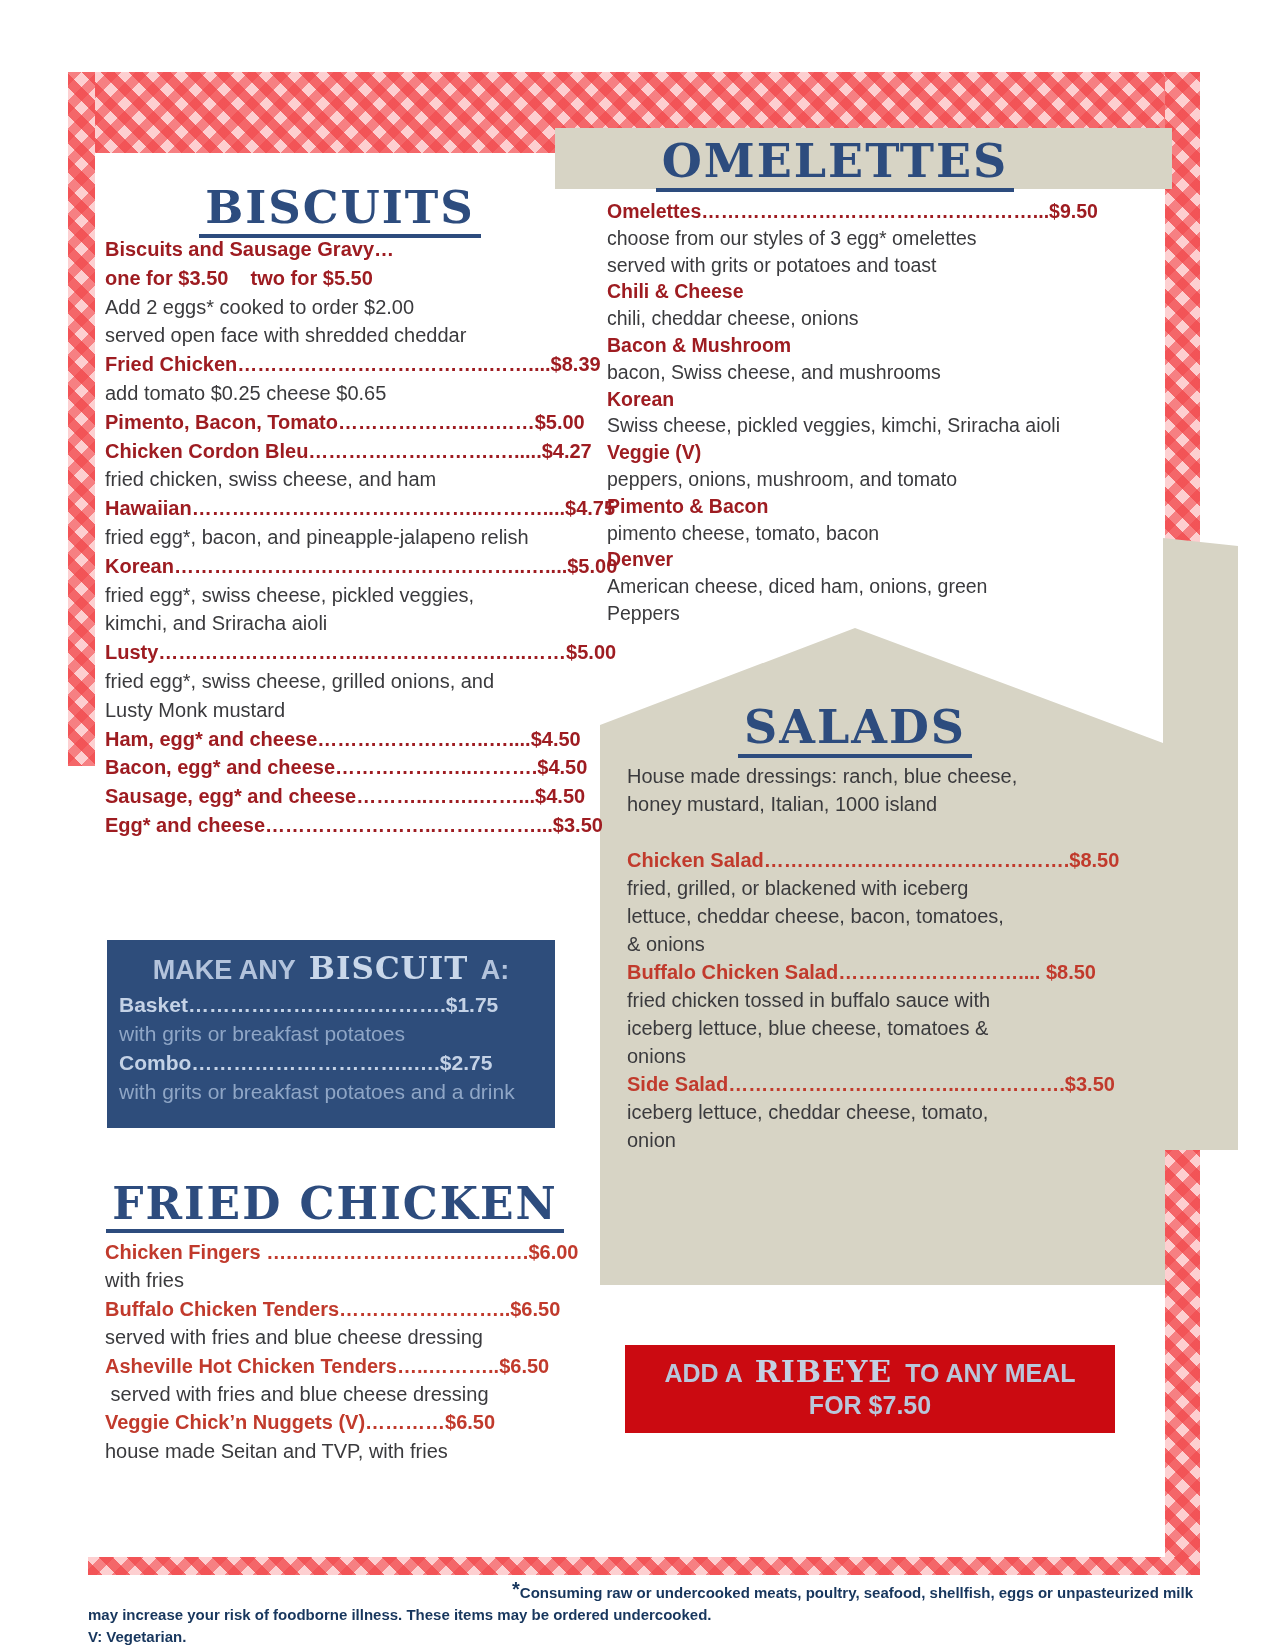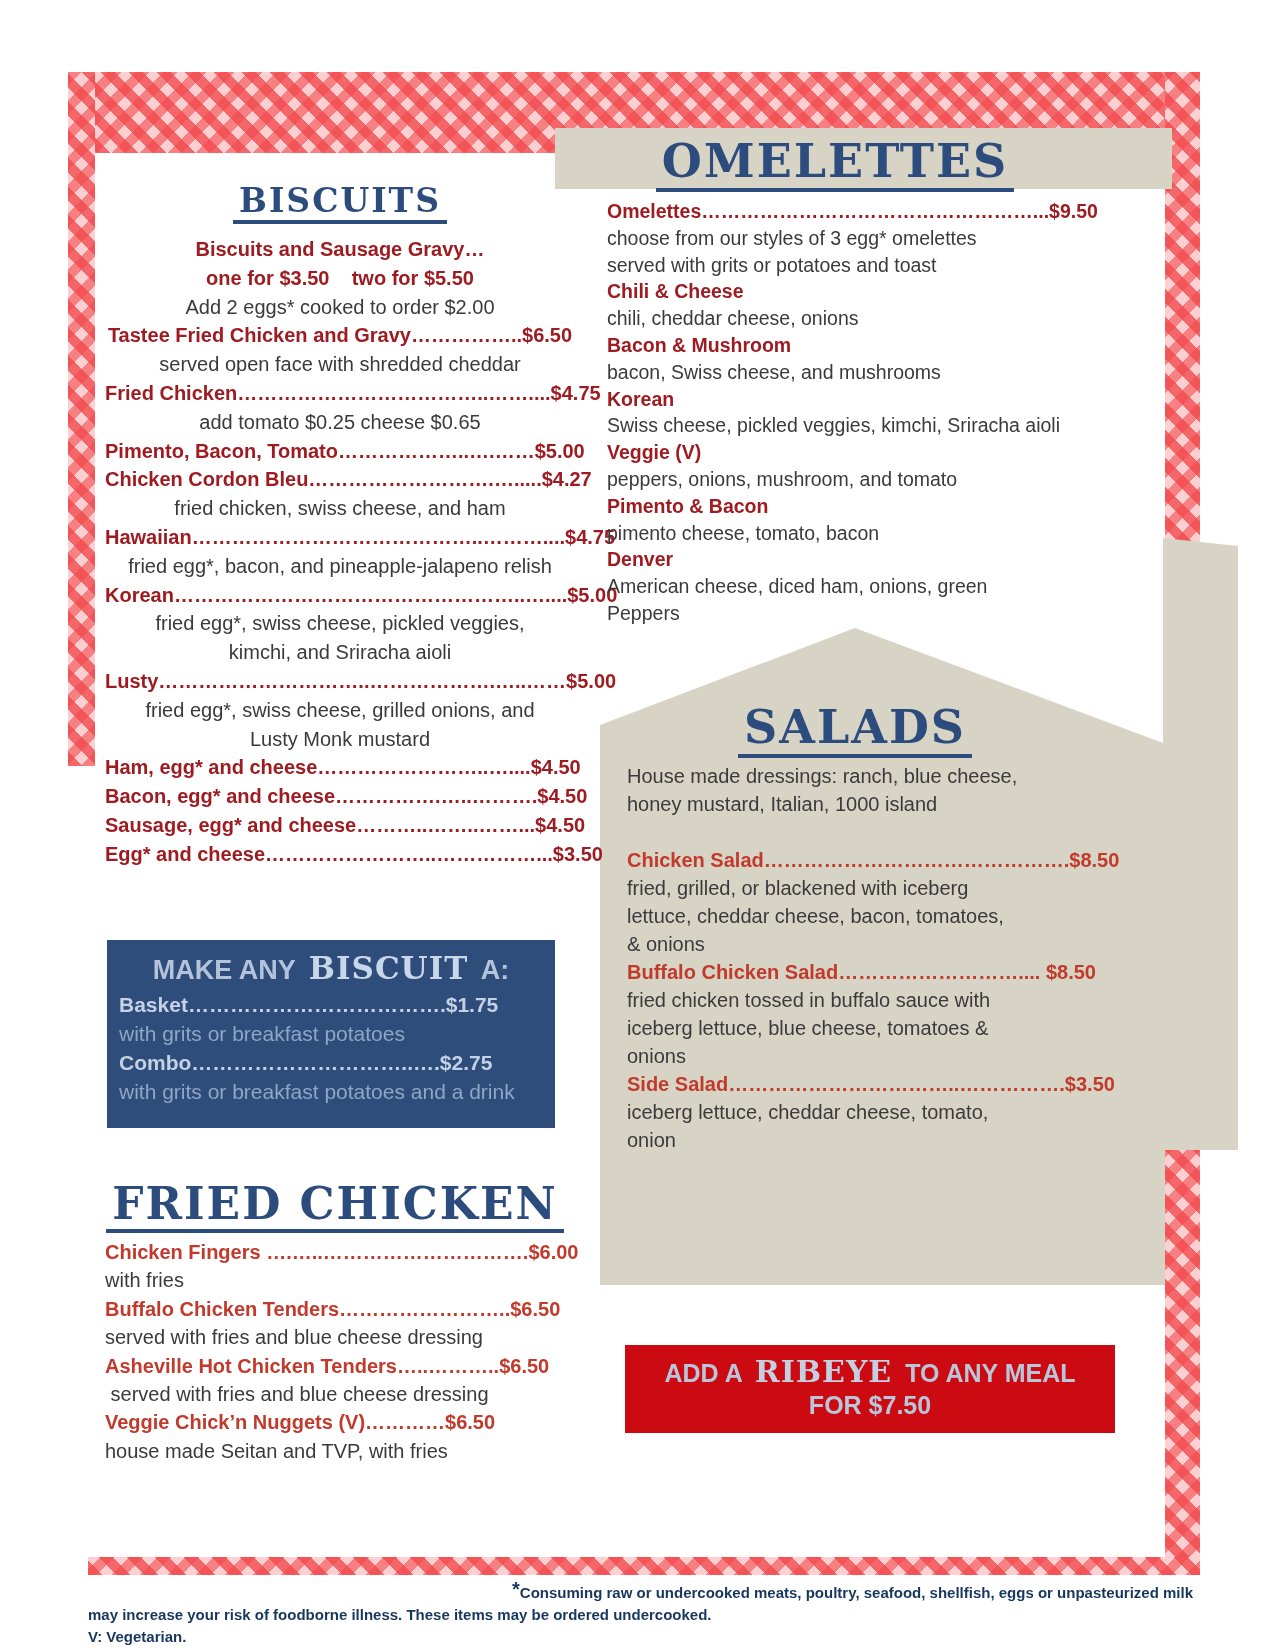--- a/index.html
+++ b/index.html
@@ -23,7 +23,7 @@
     font-weight:bold;color:#2d4c7e;letter-spacing:2px;border-bottom:4px solid #2d4c7e;
     padding:0 6px 1px 6px;line-height:1.1;}
   .t-biscuits{left:105px;top:183px;width:470px;}
-  .t-biscuits span{font-size:33px;text-align:center;}
+  .t-biscuits span{font-size:45px;text-align:center;}
   .t-omelettes{left:555px;top:136px;width:560px;}
   .t-omelettes span{font-size:46px;text-align:right;}
   .t-salads{left:620px;top:702px;width:470px;}

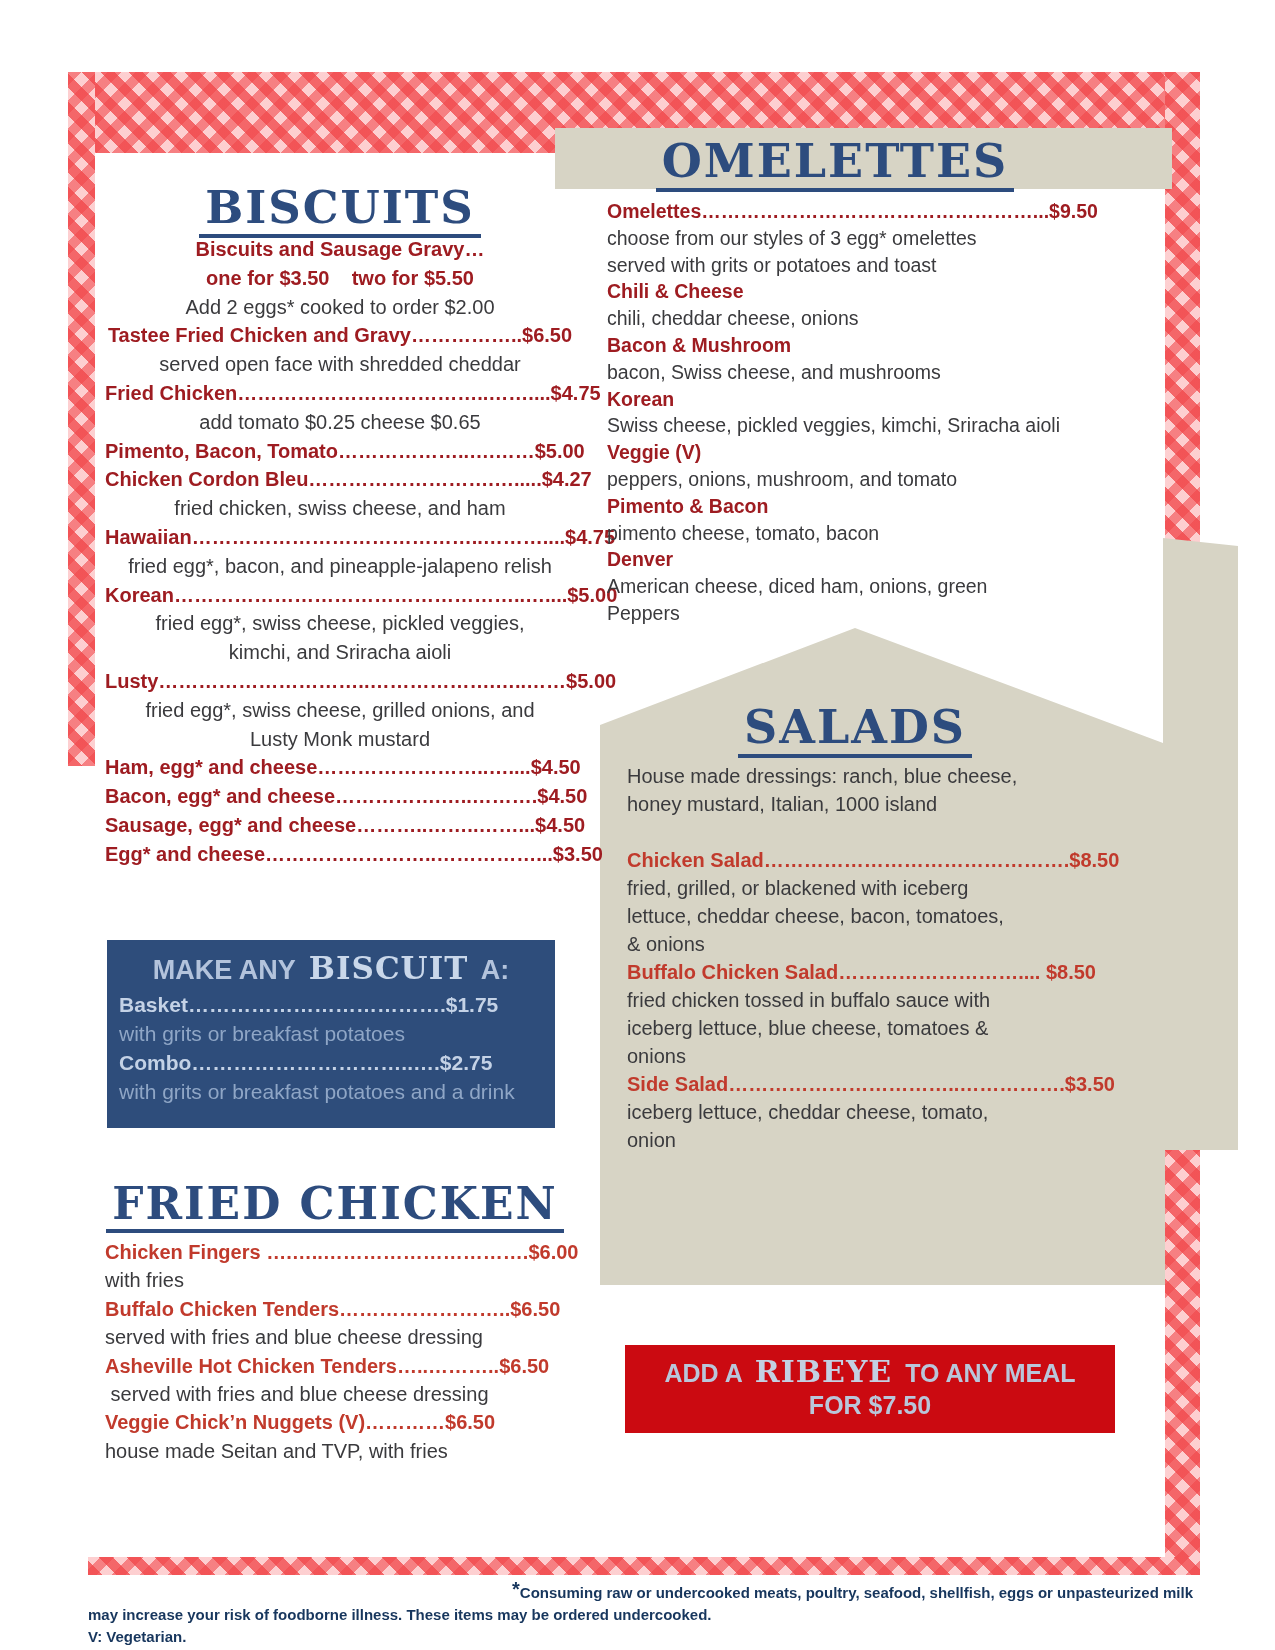--- a/index.html
+++ b/index.html
@@ -36,7 +36,7 @@
   .menu .k-desc{color:#3a3a3d;}
   .dark-red .k-name{color:#9e1c21;}
   .brick .k-name{color:#c13a2c;}
-  .l-biscuits{left:105px;top:235px;width:470px;font-size:20px;line-height:28.8px;text-align:center;}
+  .l-biscuits{left:105px;top:235px;width:470px;font-size:20px;line-height:28.8px;}
   .l-omelettes{left:607px;top:198px;width:470px;font-size:19.5px;line-height:26.8px;}
   .l-salads{left:627px;top:762px;width:450px;font-size:20px;line-height:28px;}
   .l-friedchicken{left:105px;top:1238px;width:470px;font-size:20px;line-height:28.4px;}

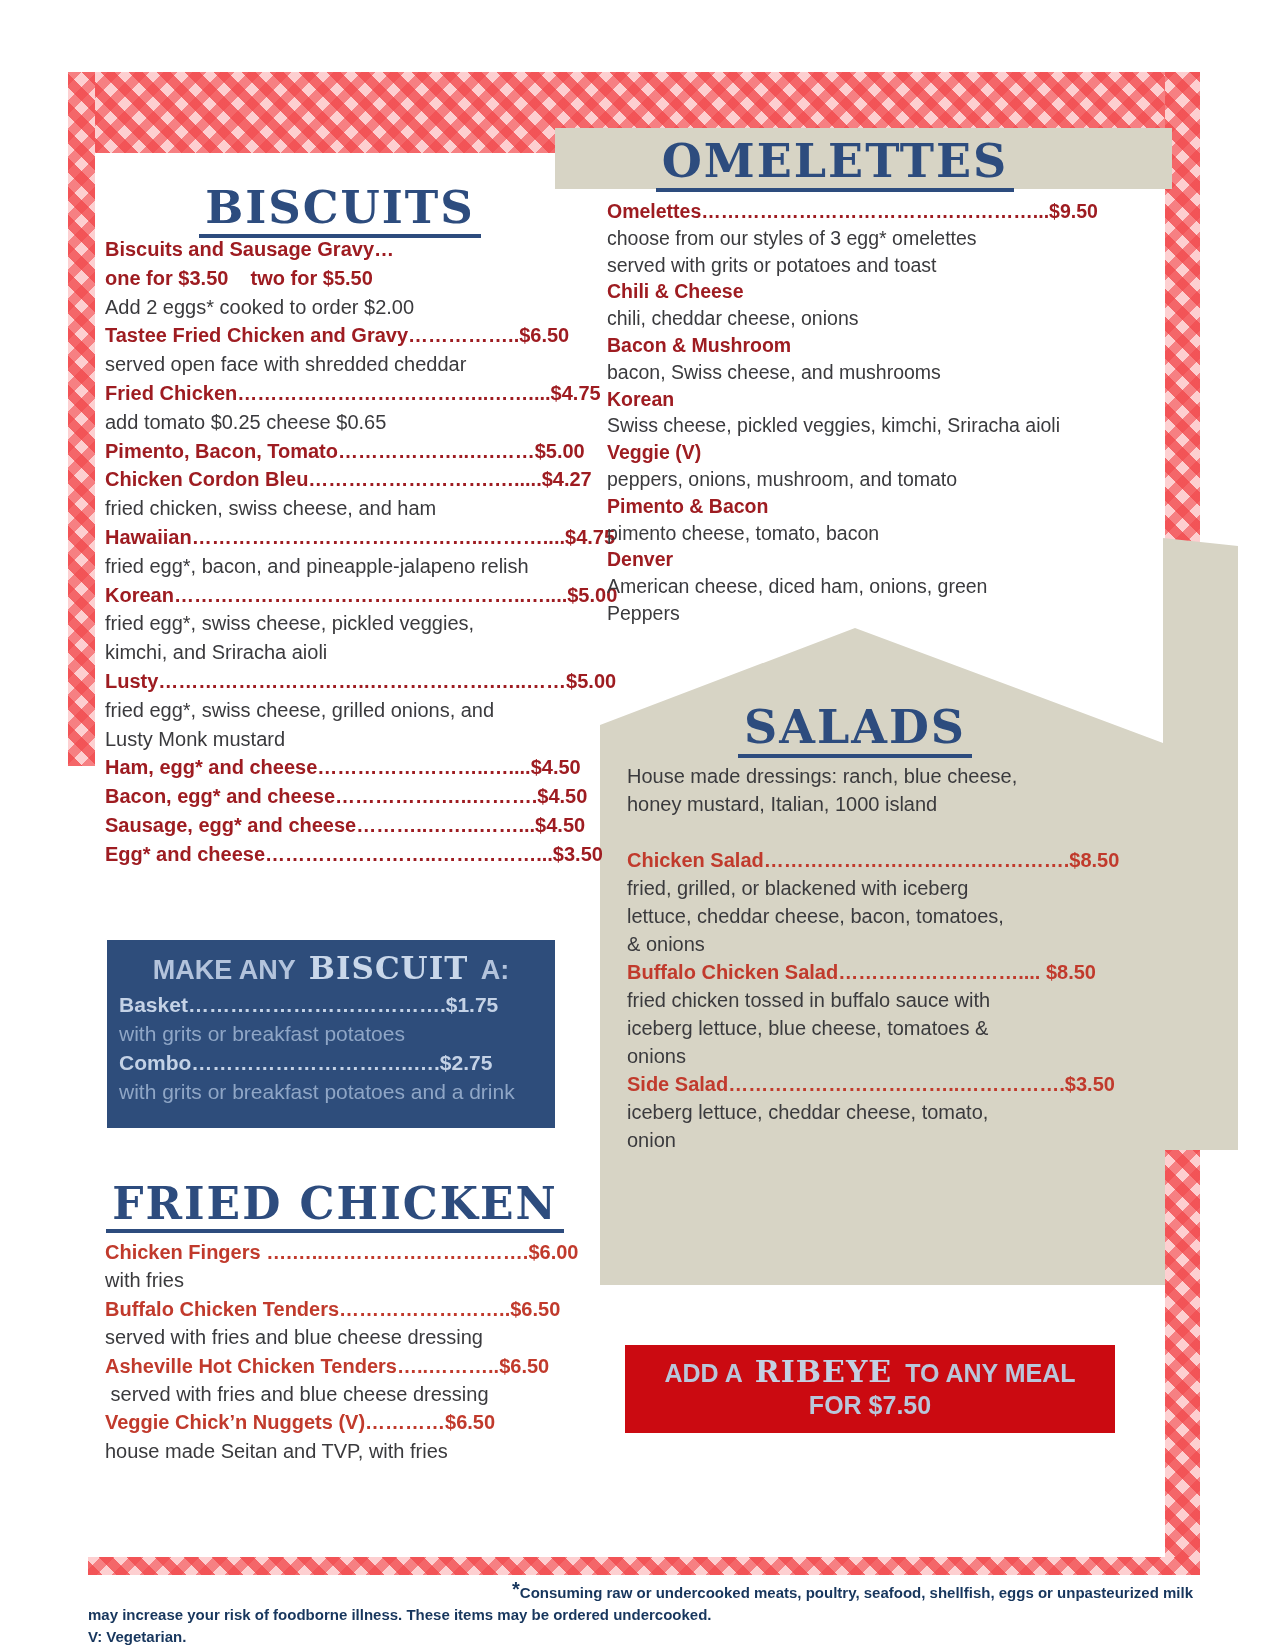--- a/index.html
+++ b/index.html
@@ -79,7 +79,6 @@
       <div class="ln k-name">Biscuits and Sausage Gravy…</div>
       <div class="ln k-name">one for $3.50    two for $5.50</div>
       <div class="ln k-desc">Add 2 eggs* cooked to order $2.00</div>
-      <div class="ln k-name">Tastee Fried Chicken and Gravy……………..$6.50</div>
       <div class="ln k-desc">served open face with shredded cheddar</div>
       <div class="ln k-name">Fried Chicken………………………………..……....$4.75</div>
       <div class="ln k-desc">add tomato $0.25 cheese $0.65</div>

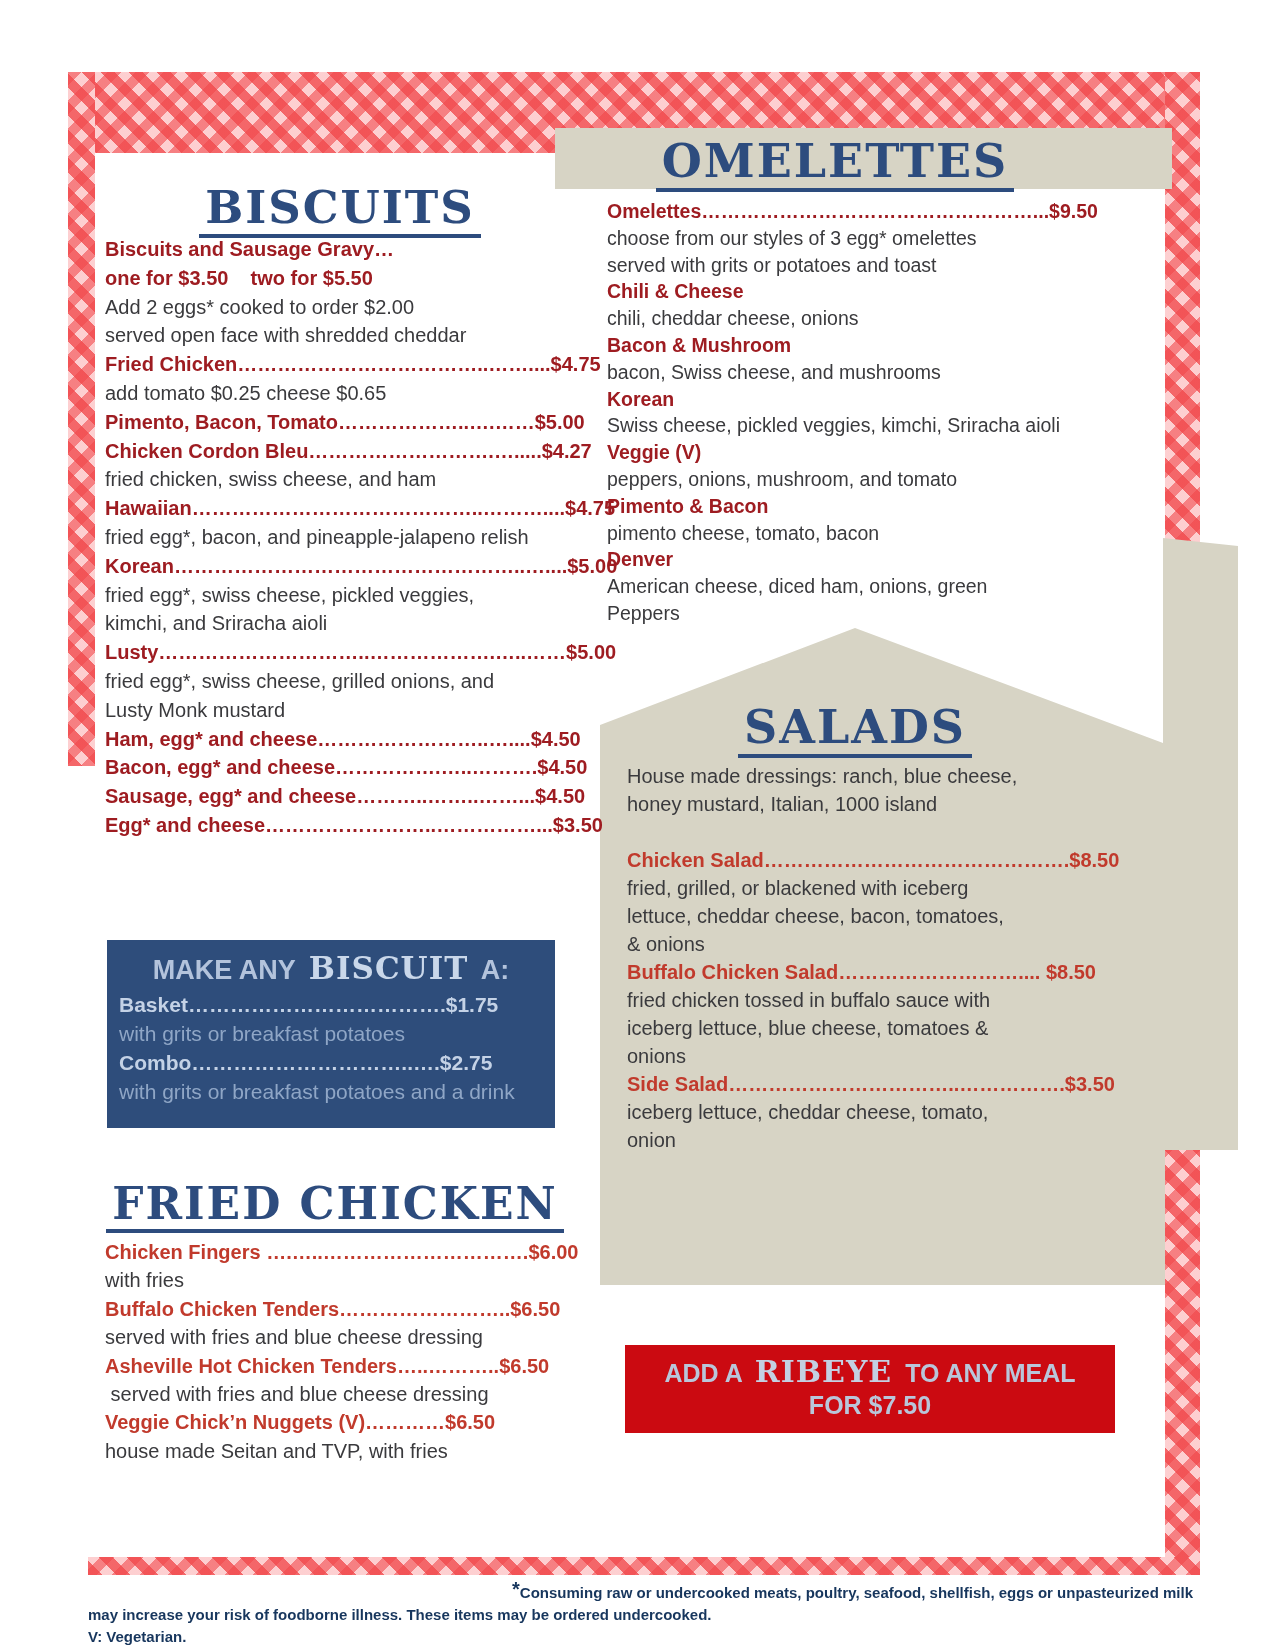--- a/index.html
+++ b/index.html
@@ -80,7 +80,7 @@
       <div class="ln k-name">one for $3.50    two for $5.50</div>
       <div class="ln k-desc">Add 2 eggs* cooked to order $2.00</div>
       <div class="ln k-desc">served open face with shredded cheddar</div>
-      <div class="ln k-name">Fried Chicken………………………………..……....$4.75</div>
+      <div class="ln k-name">Fried Chicken………………………………..……....$8.39</div>
       <div class="ln k-desc">add tomato $0.25 cheese $0.65</div>
       <div class="ln k-name">Pimento, Bacon, Tomato………………..….……$5.00</div>
       <div class="ln k-name">Chicken Cordon Bleu……………………….….....$4.27</div>

